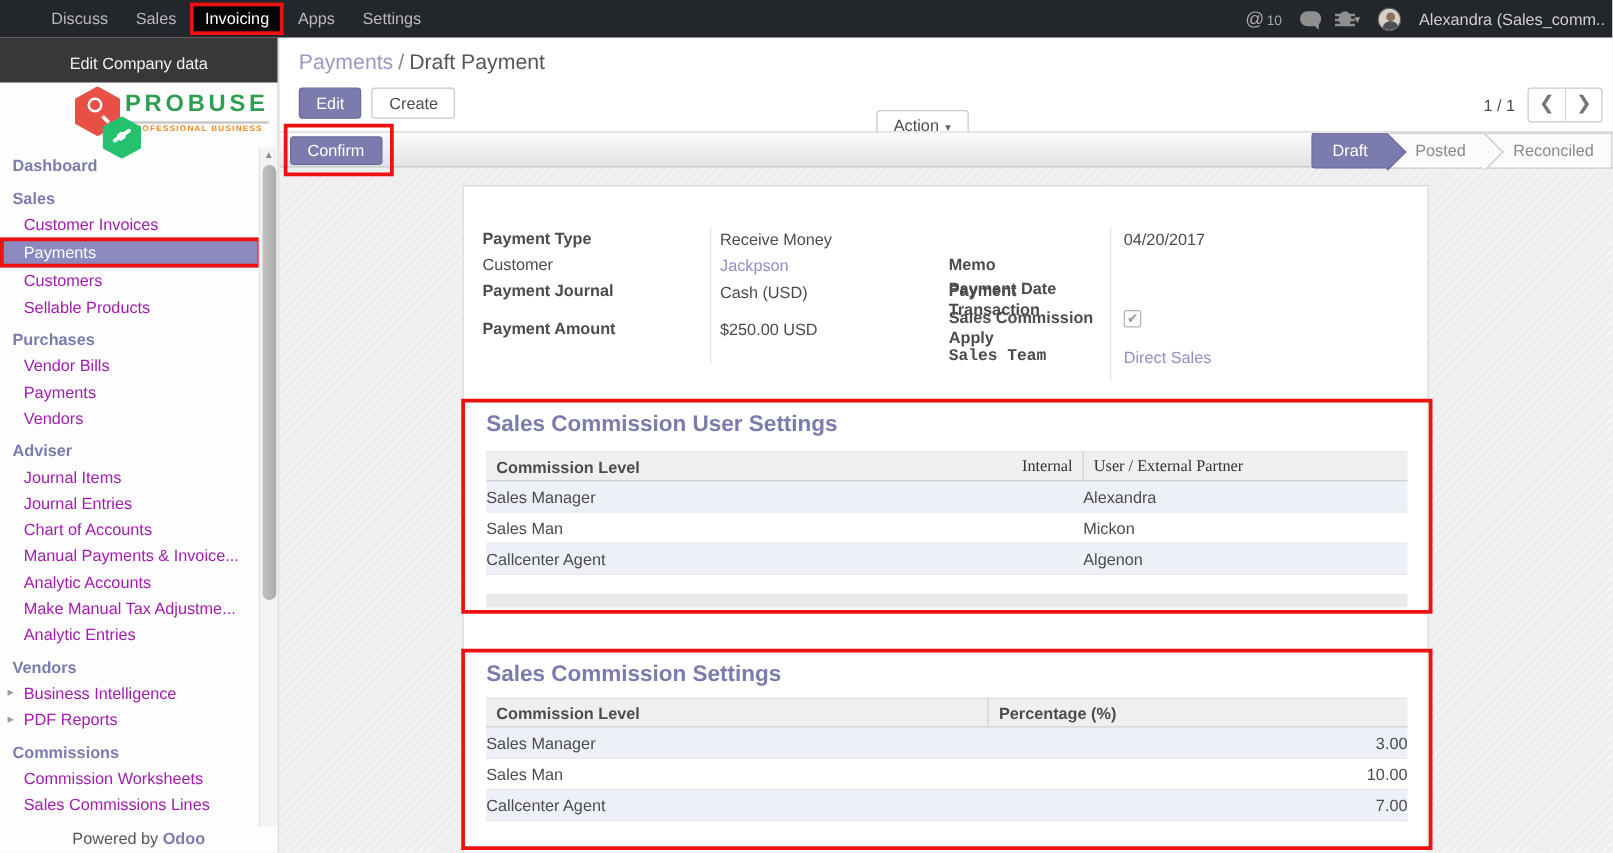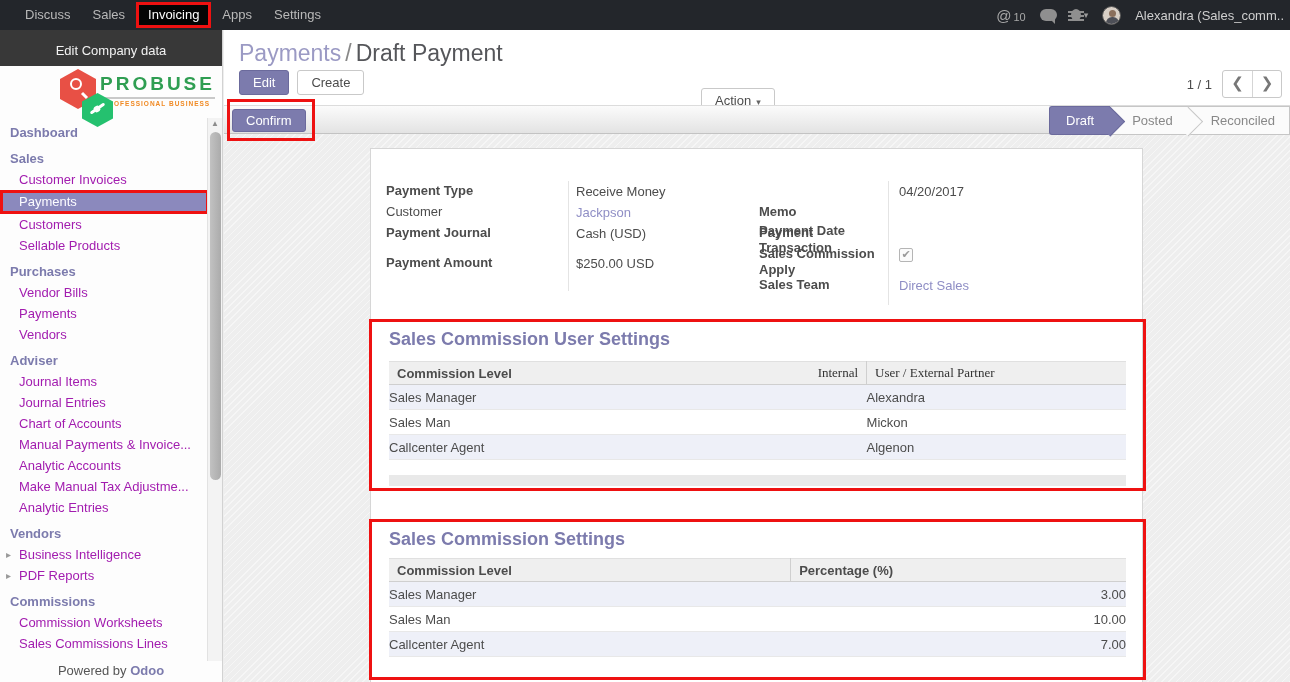--- a/index.html
+++ b/index.html
@@ -8,7 +8,7 @@
 
   
   .topbar { position:absolute; left:0; top:0; width:100%; height:30px; background:#23262b; display:flex; align-items:center; z-index:50; }
-  .topnav { display:flex; align-items:flex-start; height:100%; padding-left:14px; }
+  .topnav { display:flex; align-items:flex-start; height:100%; padding-left:30px; }
   .topnav .nav-item { color:#b9b9b9; font-size:13px; padding:0 11px; line-height:30px; cursor:pointer; }
   .topnav .nav-item.active { background:#050505; color:#fff; border:3px solid #ee1111; line-height:20px; margin:2px 0; padding:0 9px; }
   .topbar-right { position:absolute; right:6px; top:0; height:30px; display:flex; align-items:center; gap:14px; }

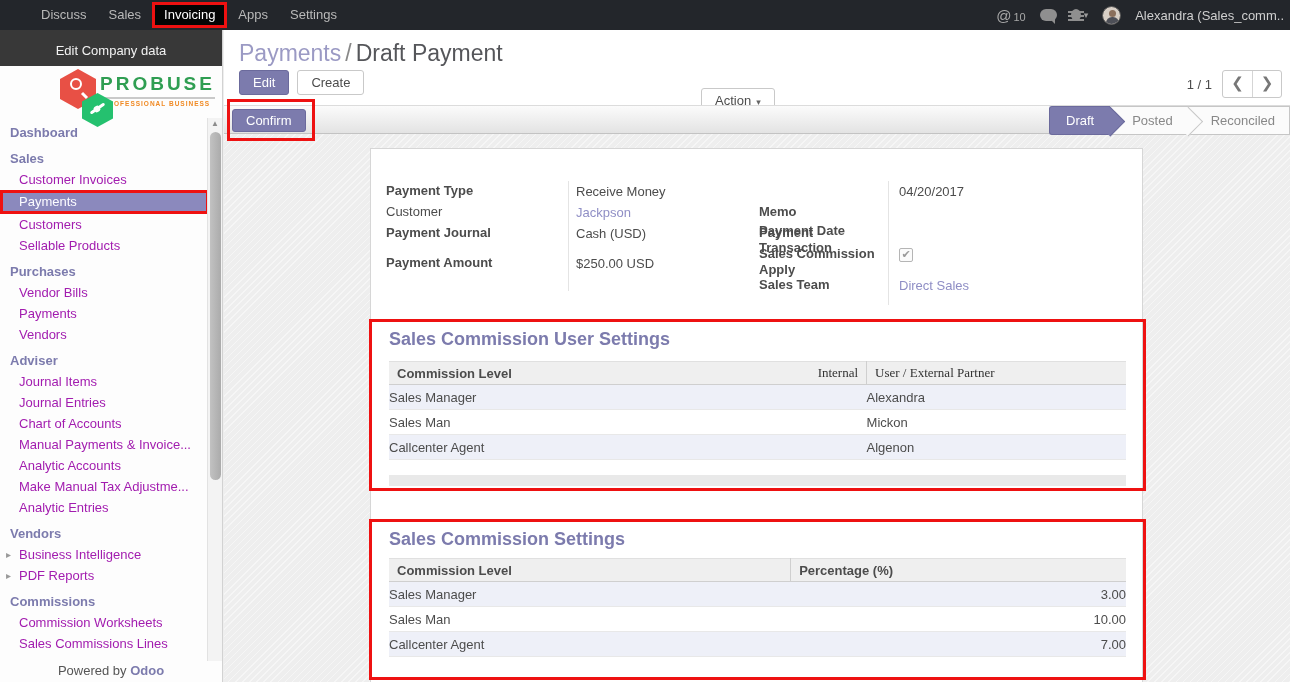--- a/index.html
+++ b/index.html
@@ -55,7 +55,7 @@
 
   
   .hdr { position:absolute; left:224px; top:30px; right:0; height:75px; background:#fff; }
-  .breadcrumb { padding:10px 0 0 15px; font-size:23px; }
+  .breadcrumb { padding:10px 0 0 15px; font-size:17px; }
   .bc-parent { color:#9b9ac4; cursor:pointer; }
   .bc-sep { color:#888; padding:0 4px; }
   .bc-current { color:#55565a; }

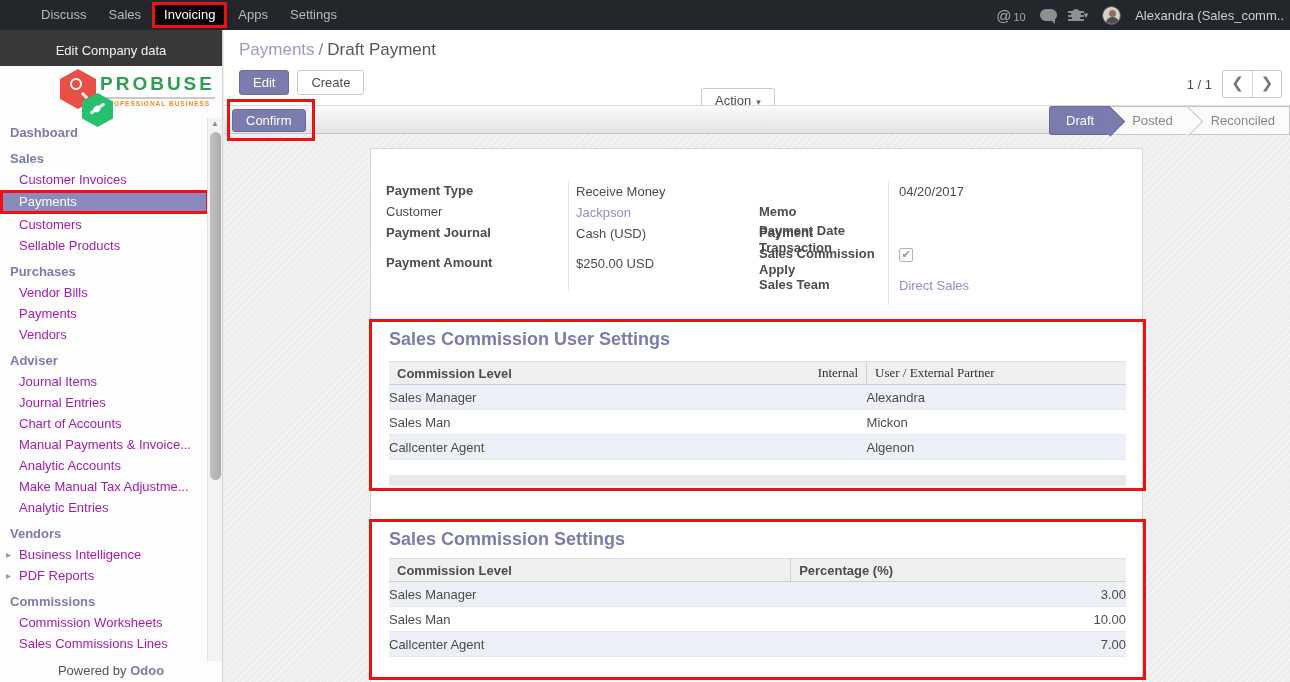--- a/index.html
+++ b/index.html
@@ -281,7 +281,7 @@
         </div>
 
         <div class="fld" style="left:388px; top:128px;">
-          <span class="lbl b" style="width:125px;">Sales Team</span>
+          <span class="lbl b" style="width:125px;font-family:Liberation Mono, monospace;">Sales Team</span>
         </div>
         <div class="fld" style="left:528px; top:129px;">
           <span class="val link">Direct Sales</span>

